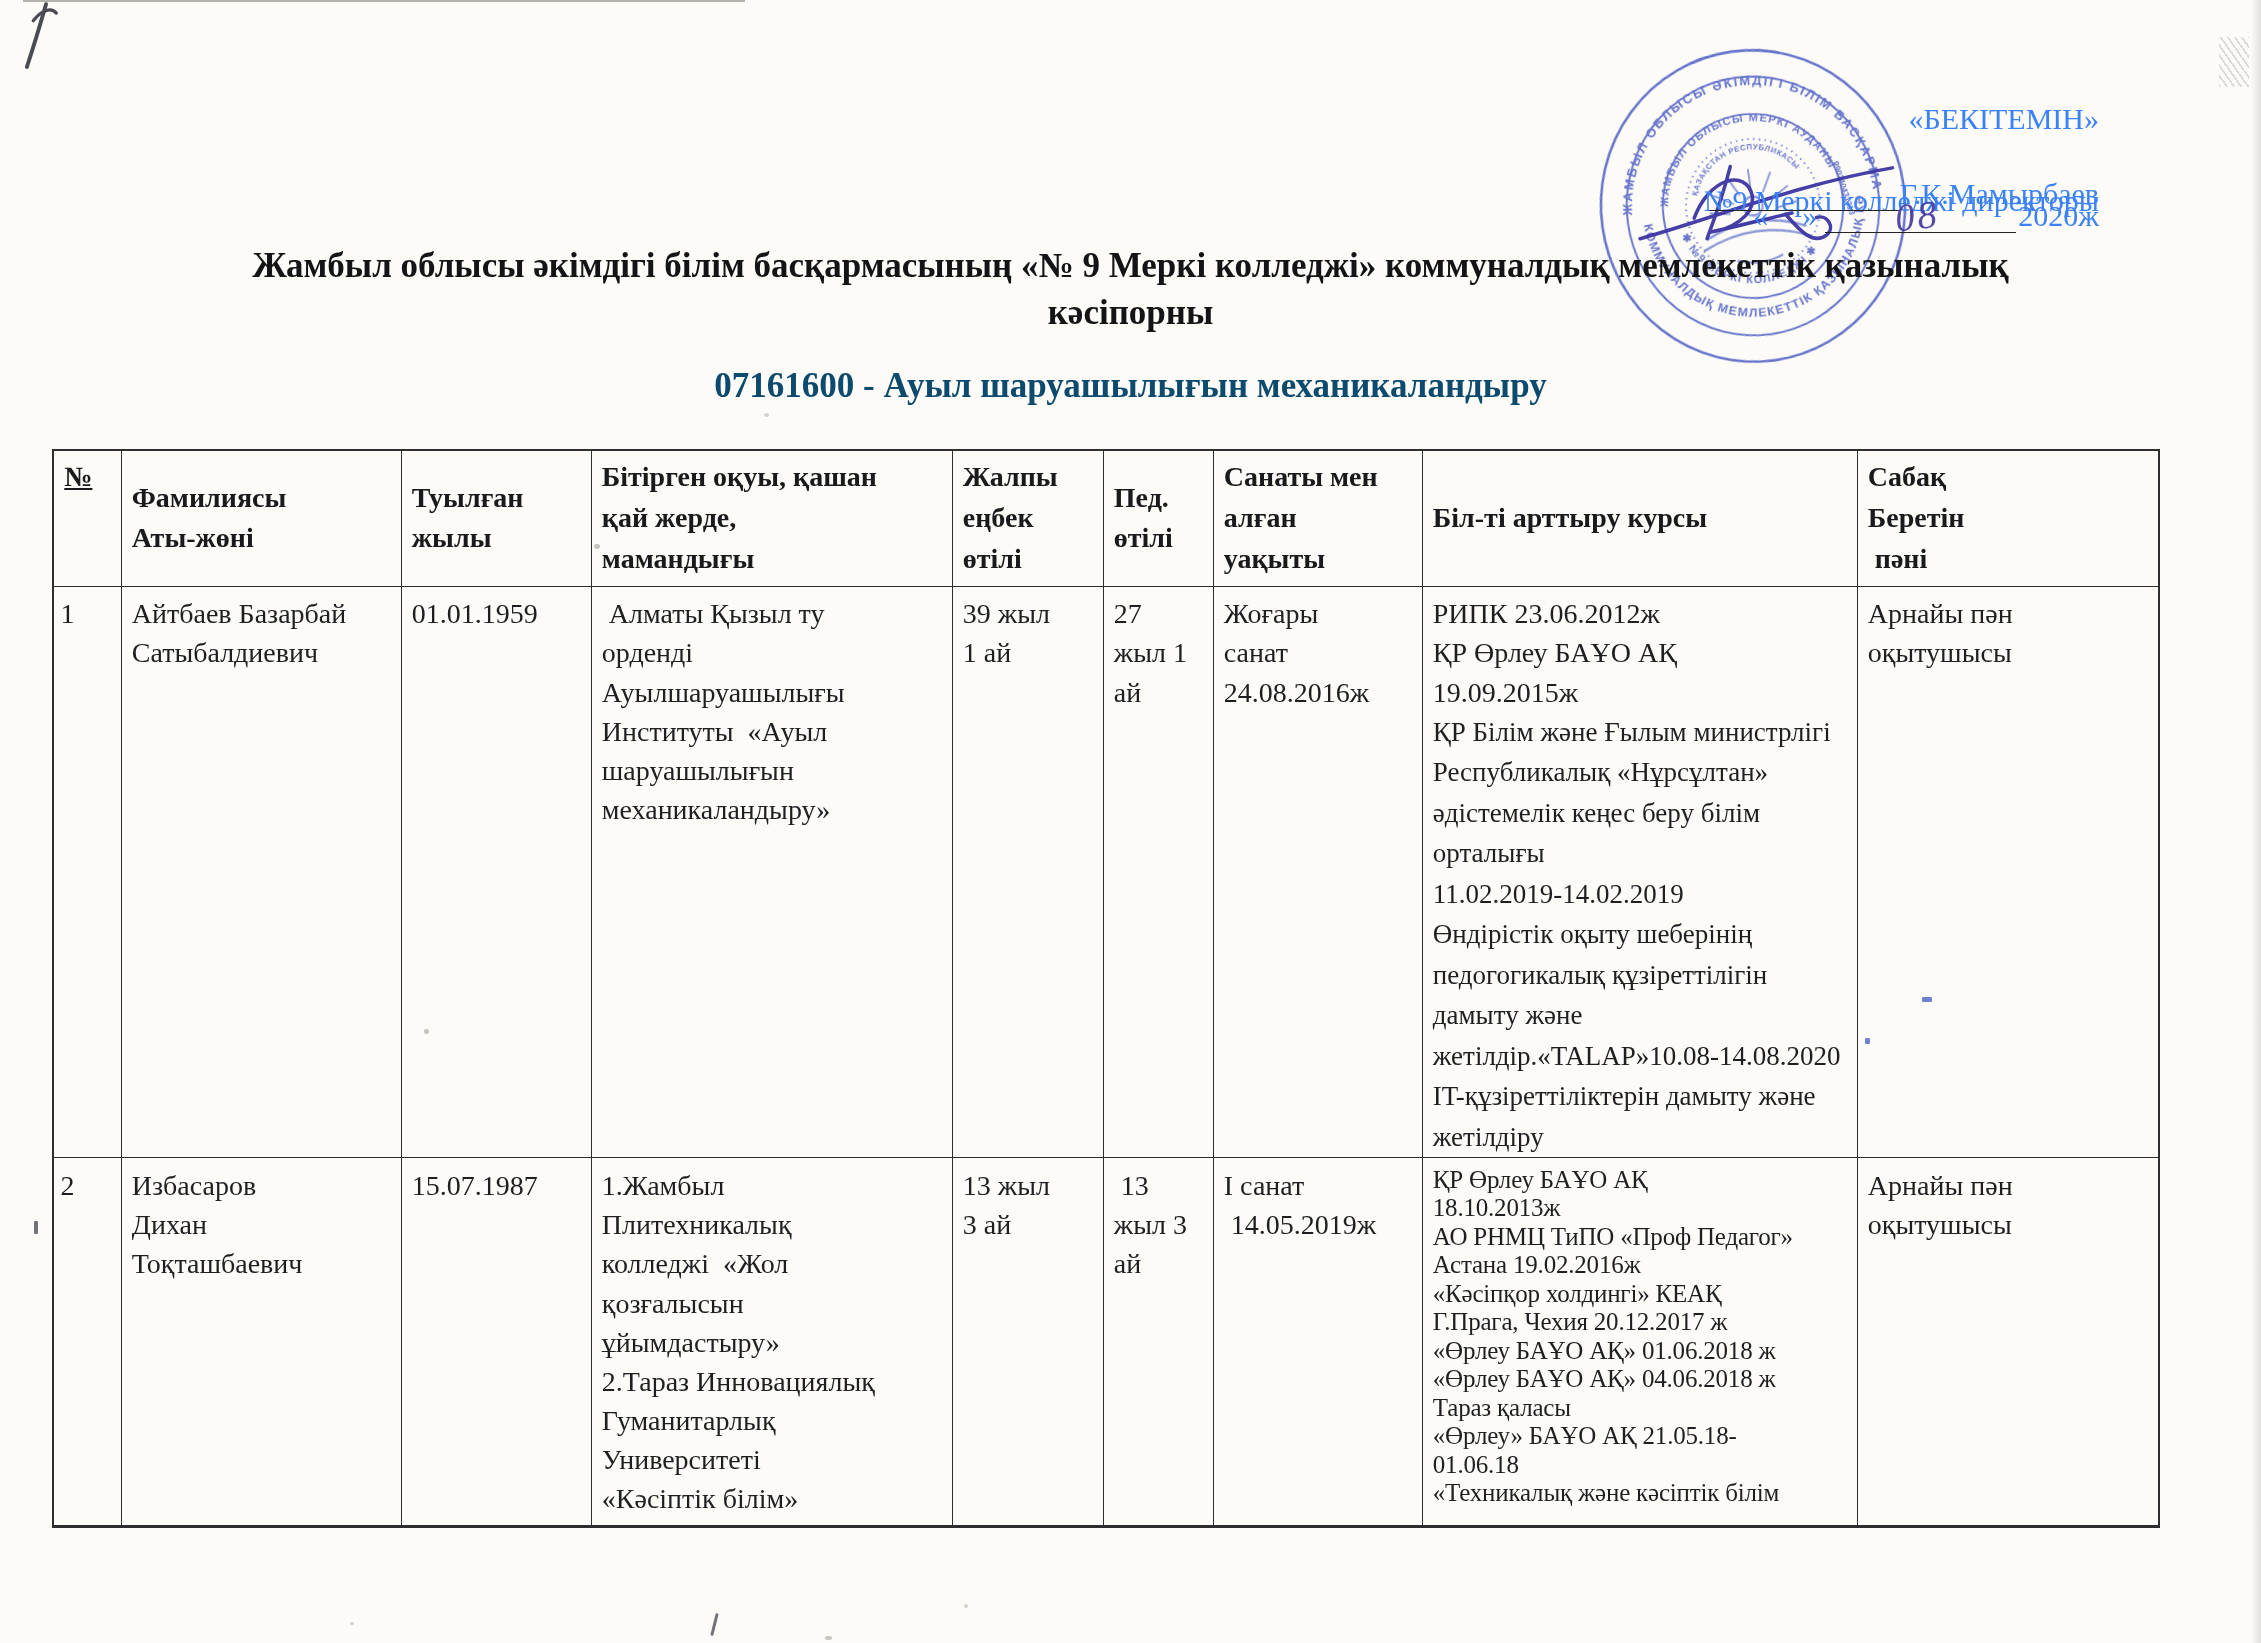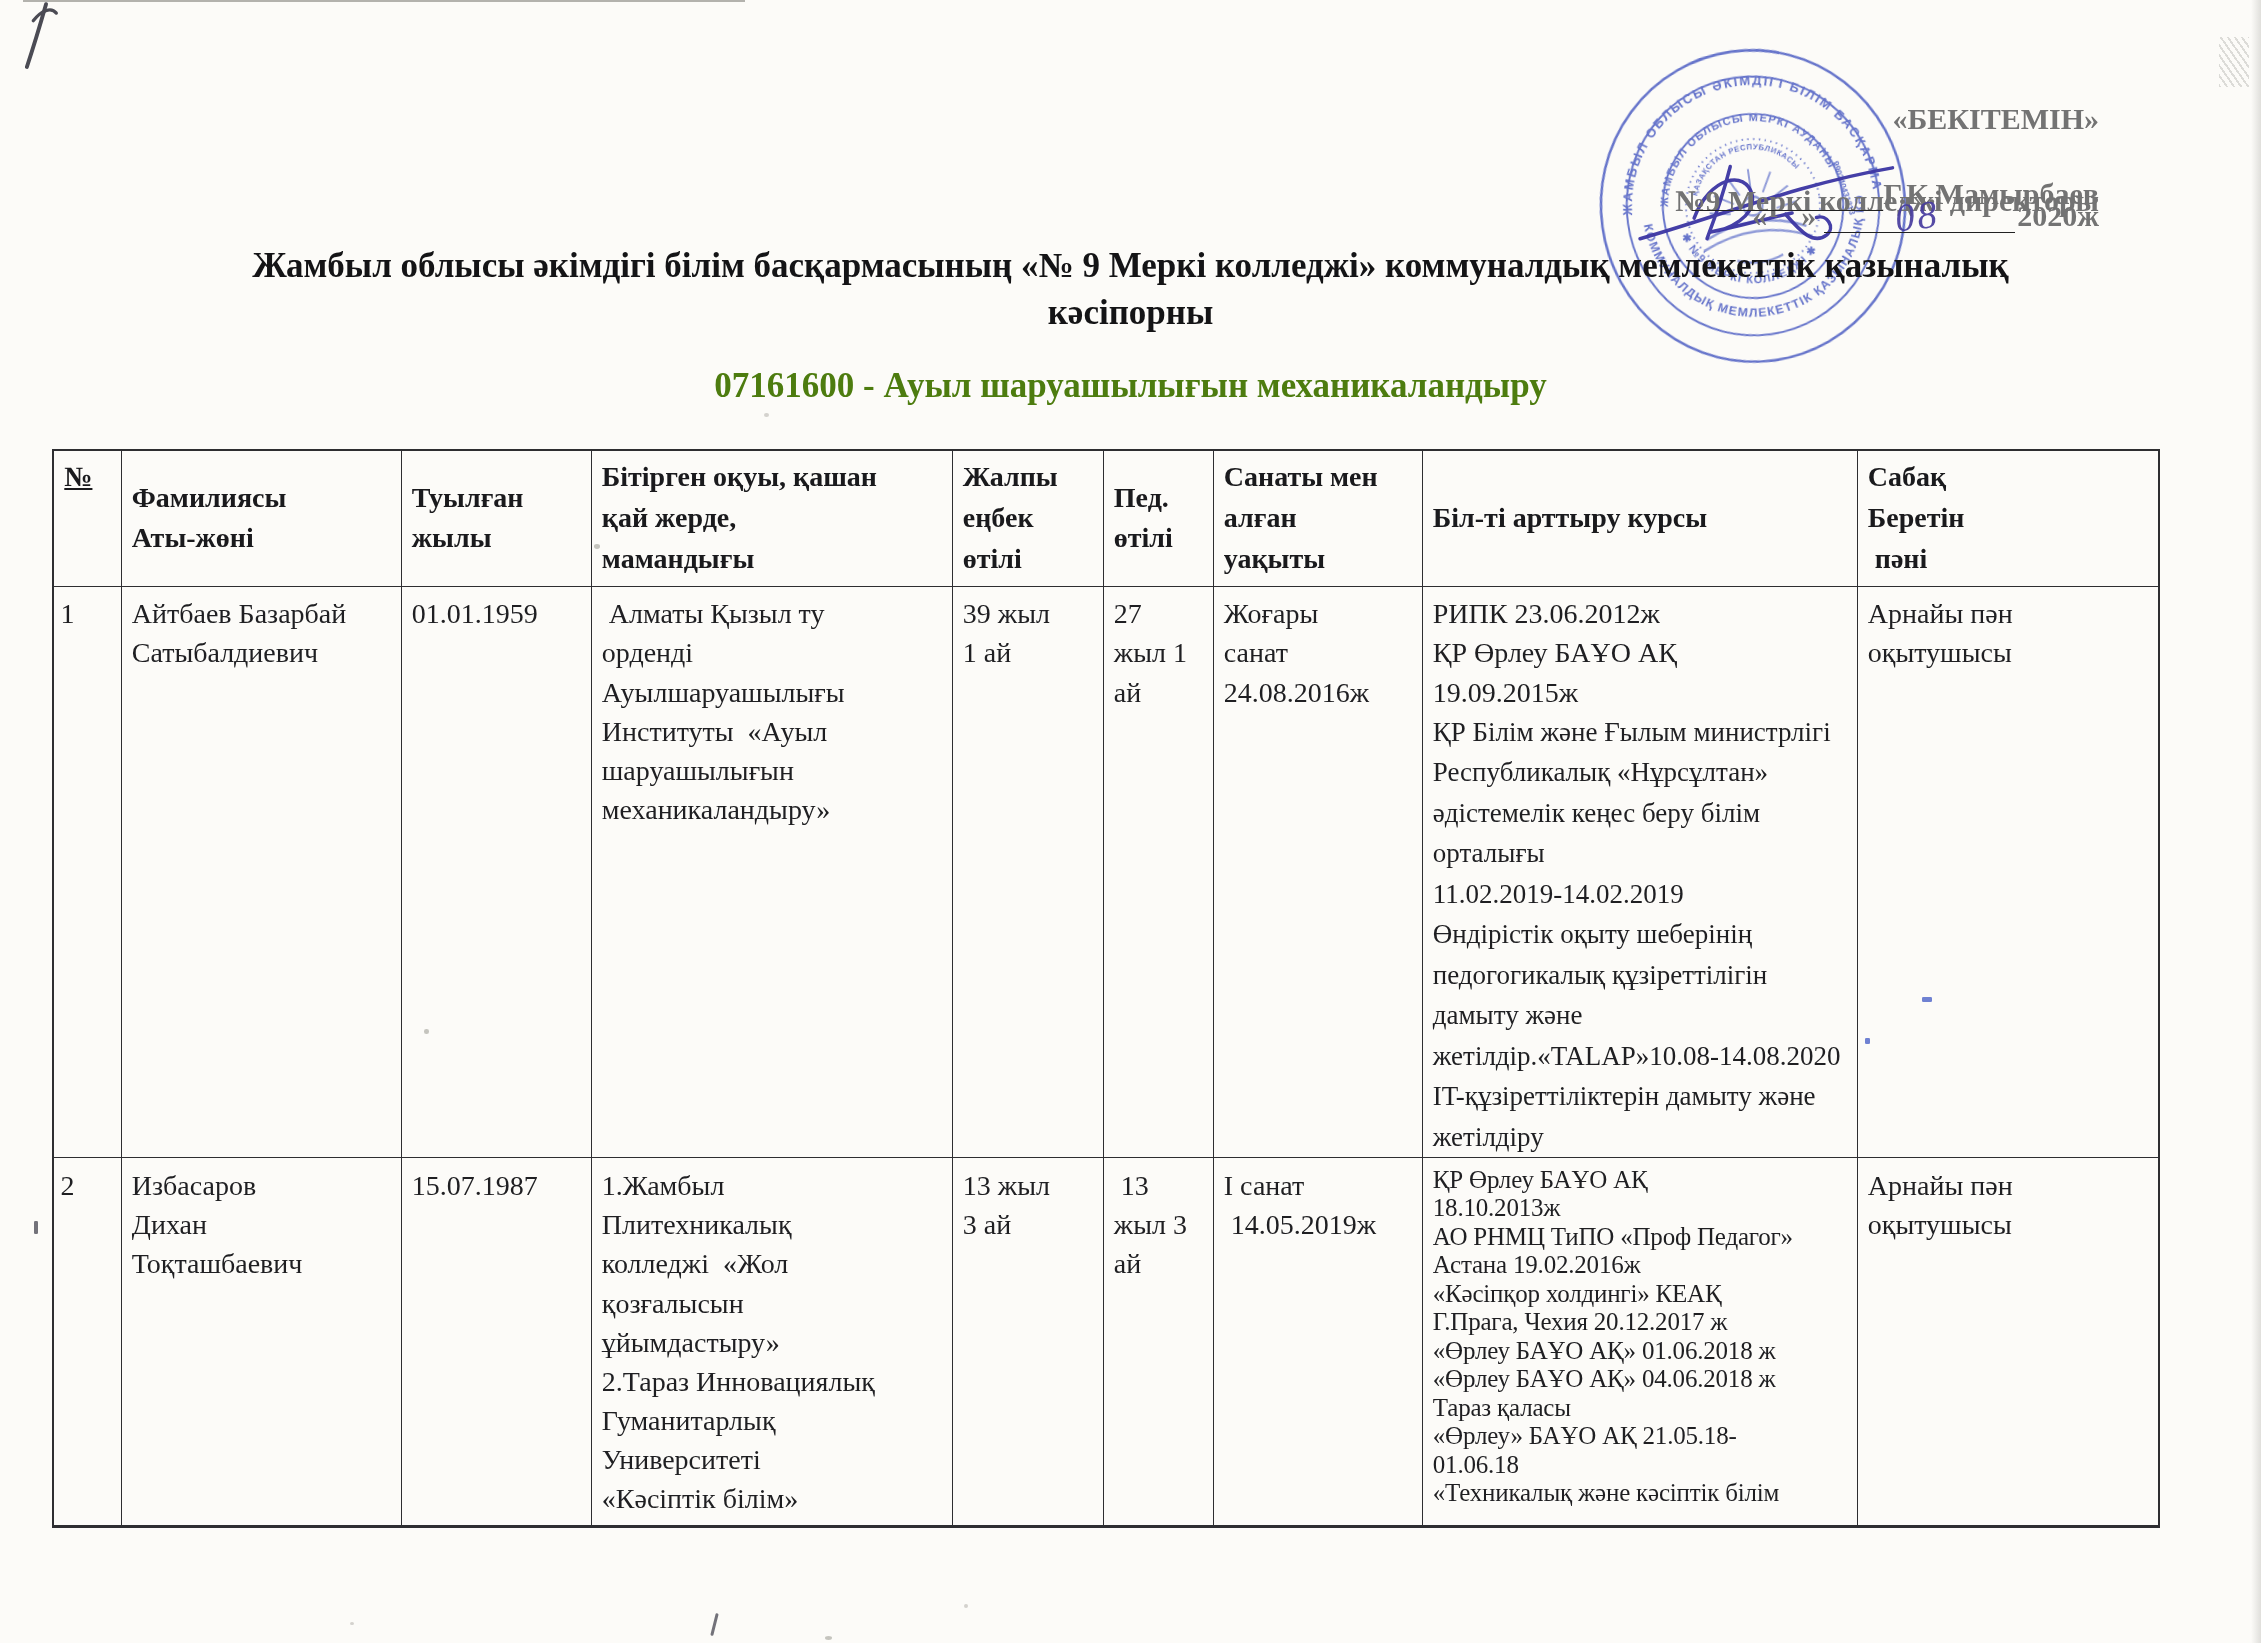--- a/index.html
+++ b/index.html
@@ -19,7 +19,7 @@
   .speck.blue { background:#4b63c8; opacity:.8; border-radius:1.3px; }
   .penmark { position:absolute; background:#50505a; opacity:.8; border-radius:1.3px; }
   
-  .approve-line { position:absolute; right:162px; font-weight:bold; font-size:30px; white-space:nowrap; color:#737373; }
+  .approve-line { position:absolute; right:162px; font-weight:normal; font-size:30px; white-space:nowrap; color:#3b82f6; }
   .sig-underline { display:inline-block; width:191px; height:28px; border-bottom:1.9px solid #222; vertical-align:bottom; }
   .date-underline { display:inline-block; width:191px; height:28px; border-bottom:1.9px solid #222; vertical-align:bottom; }
   .q-gap { display:inline-block; width:34px; }

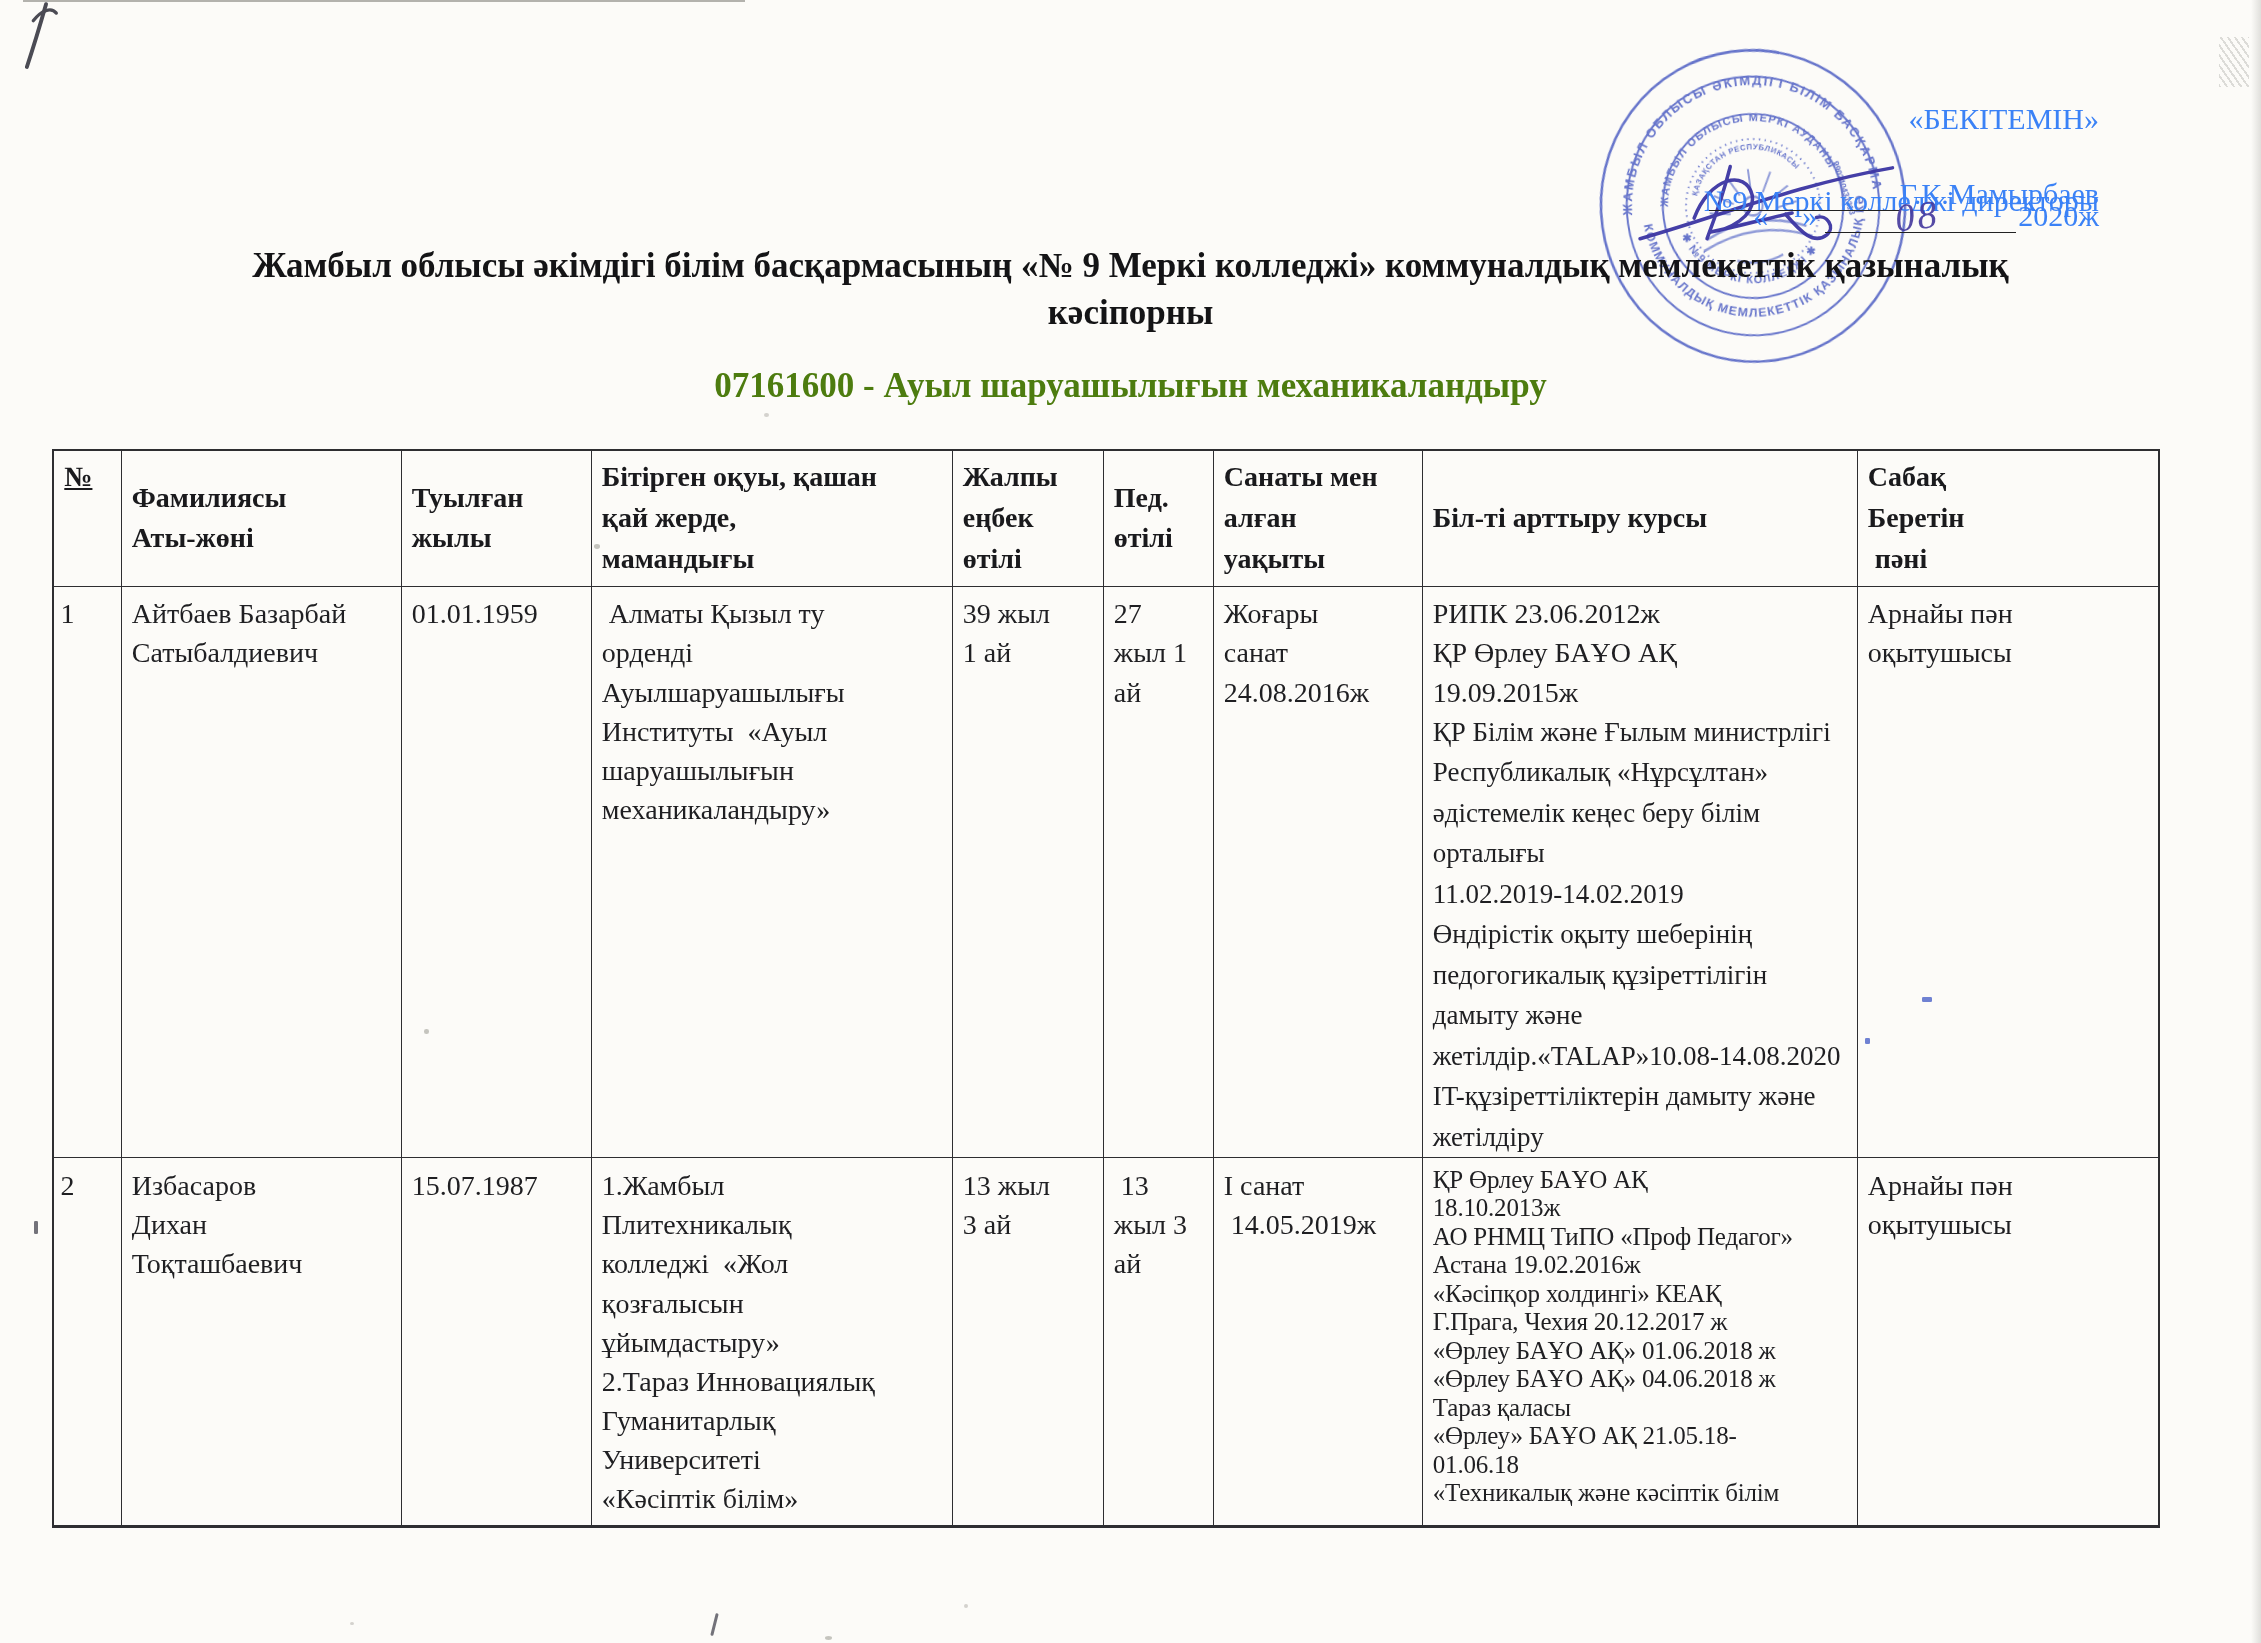--- a/index.html
+++ b/index.html
@@ -32,7 +32,7 @@
   .doc-title { position:absolute; top:242px; left:0; width:2261px; text-align:center;
     font-weight:bold; font-size:35px; line-height:47px; color:#141416; }
   .doc-subtitle { position:absolute; top:366px; left:0; width:2261px; text-align:center;
-    font-weight:bold; font-size:35px; color:#4d7c0f; }
+    font-weight:bold; font-size:35px; color:#0c4a6e; }
   
   .stamp { position:absolute; left:1592px; top:45px; opacity:.84; transform:rotate(-8deg); filter:blur(0.3px); }
   .signature { position:absolute; left:1632px; top:155px; opacity:.95; }

